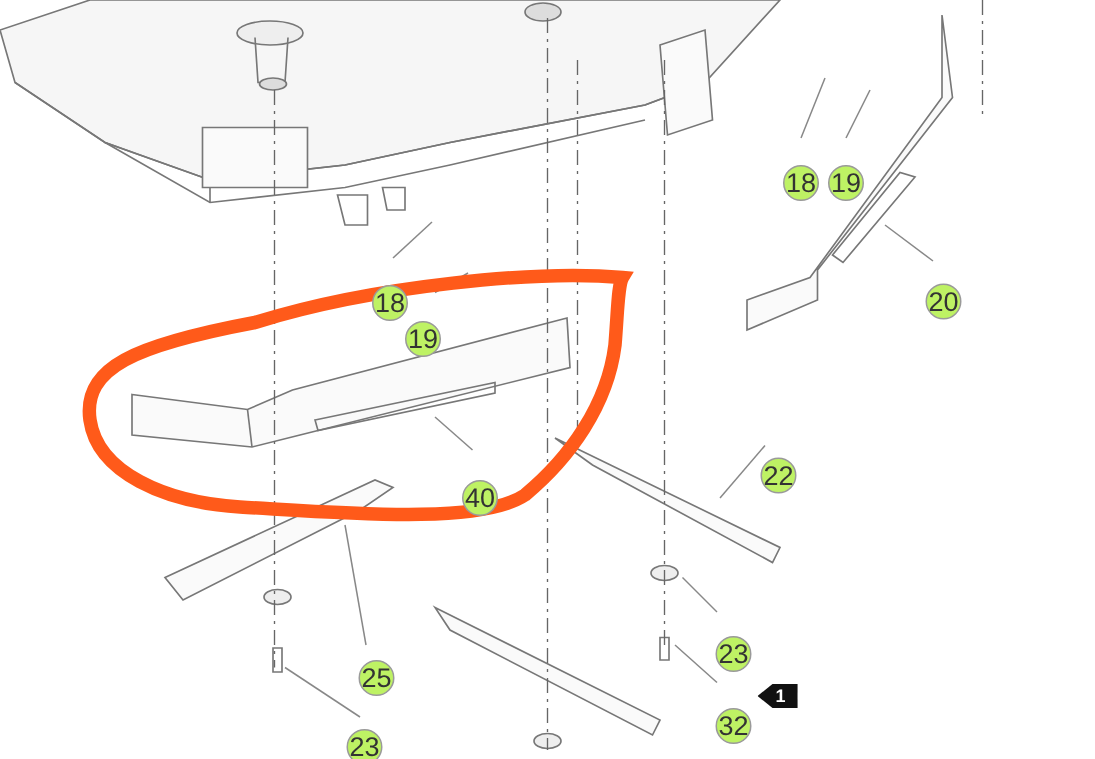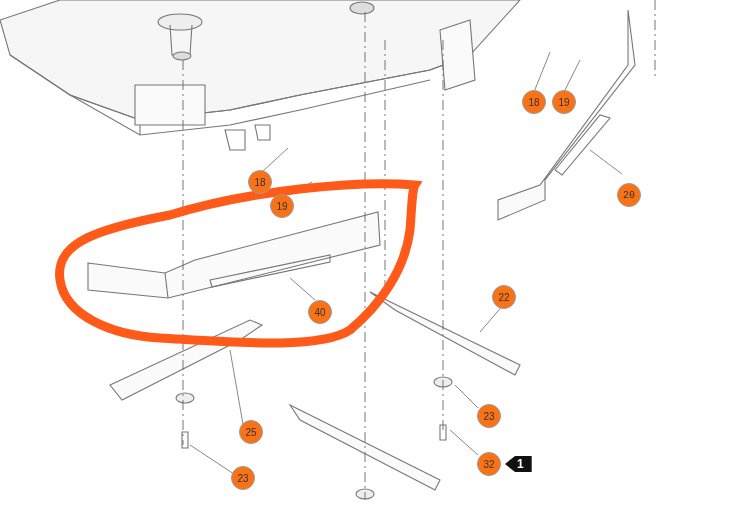--- a/index.html
+++ b/index.html
@@ -5,8 +5,8 @@
   html,body{margin:0;padding:0;background:#fff;}
   #stage{position:relative;width:730px;height:506px;overflow:hidden;background:#fff;font-family:"Liberation Sans",sans-serif;}
   svg{position:absolute;left:0;top:0;}
-  .callout{position:absolute;width:24px;height:24px;border:1.3px solid #9a9a9a;border-radius:50%;background:#f97316;
-    display:flex;align-items:center;justify-content:center;font-size:10px;color:#333;box-sizing:border-box;}
+  .callout{position:absolute;width:24px;height:24px;border:1.3px solid #9a9a9a;border-radius:50%;background:#bef264;
+    display:flex;align-items:center;justify-content:center;font-size:18px;color:#333;box-sizing:border-box;margin-top:20px;}
   .flag{position:absolute;height:16px;background:#111;color:#fff;font-size:12px;font-weight:bold;
     display:flex;align-items:center;justify-content:center;padding:0 8px 0 12px;
     clip-path:polygon(10px 0,100% 0,100% 100%,10px 100%,0 50%);}

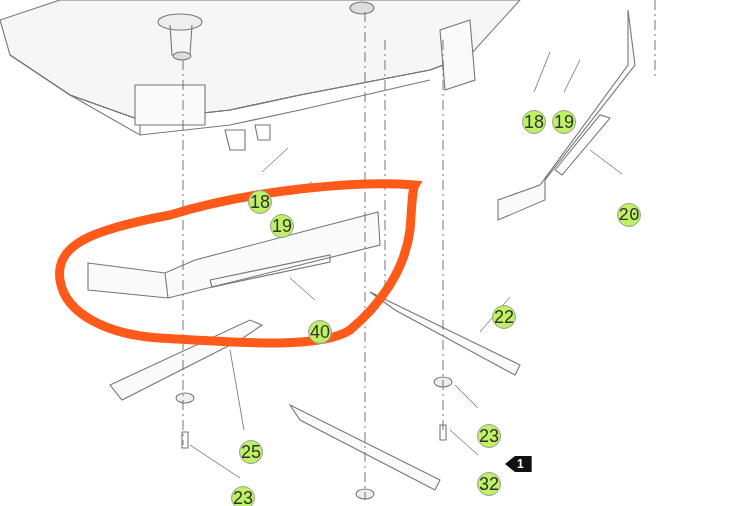--- a/index.html
+++ b/index.html
@@ -80,7 +80,7 @@
   <div class="callout" style="left:270px;top:194px;">19</div>
   <div class="callout" style="left:522px;top:90px;">18</div>
   <div class="callout" style="left:552px;top:90px;">19</div>
-  <div class="callout" style="left:617px;top:183px;font-family:Liberation Mono, monospace;">20</div>
+  <div class="callout" style="left:617px;top:169px;">20</div>
   <div class="callout" style="left:308px;top:300px;">40</div>
   <div class="callout" style="left:492px;top:285px;">22</div>
   <div class="callout" style="left:477px;top:404px;">23</div>

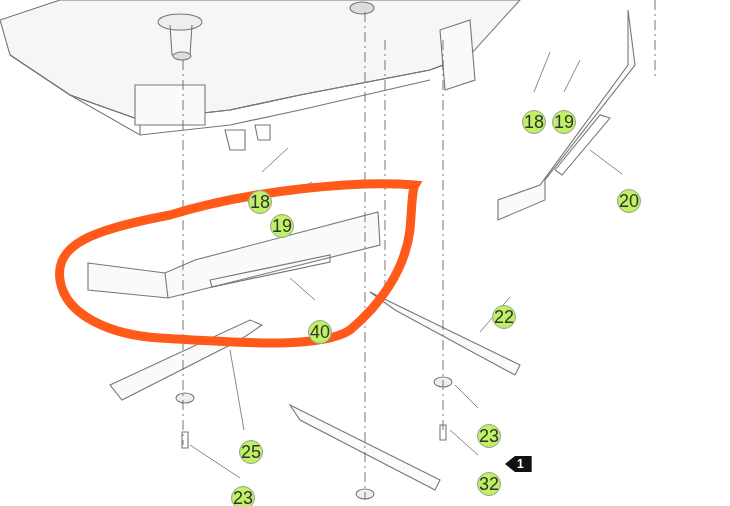--- a/index.html
+++ b/index.html
@@ -82,7 +82,7 @@
   <div class="callout" style="left:552px;top:90px;">19</div>
   <div class="callout" style="left:617px;top:169px;">20</div>
   <div class="callout" style="left:308px;top:300px;">40</div>
-  <div class="callout" style="left:492px;top:285px;">22</div>
+  <div class="callout" style="left:507px;top:285px;">22</div>
   <div class="callout" style="left:477px;top:404px;">23</div>
   <div class="callout" style="left:231px;top:466px;">23</div>
   <div class="callout" style="left:477px;top:452px;">32</div>

